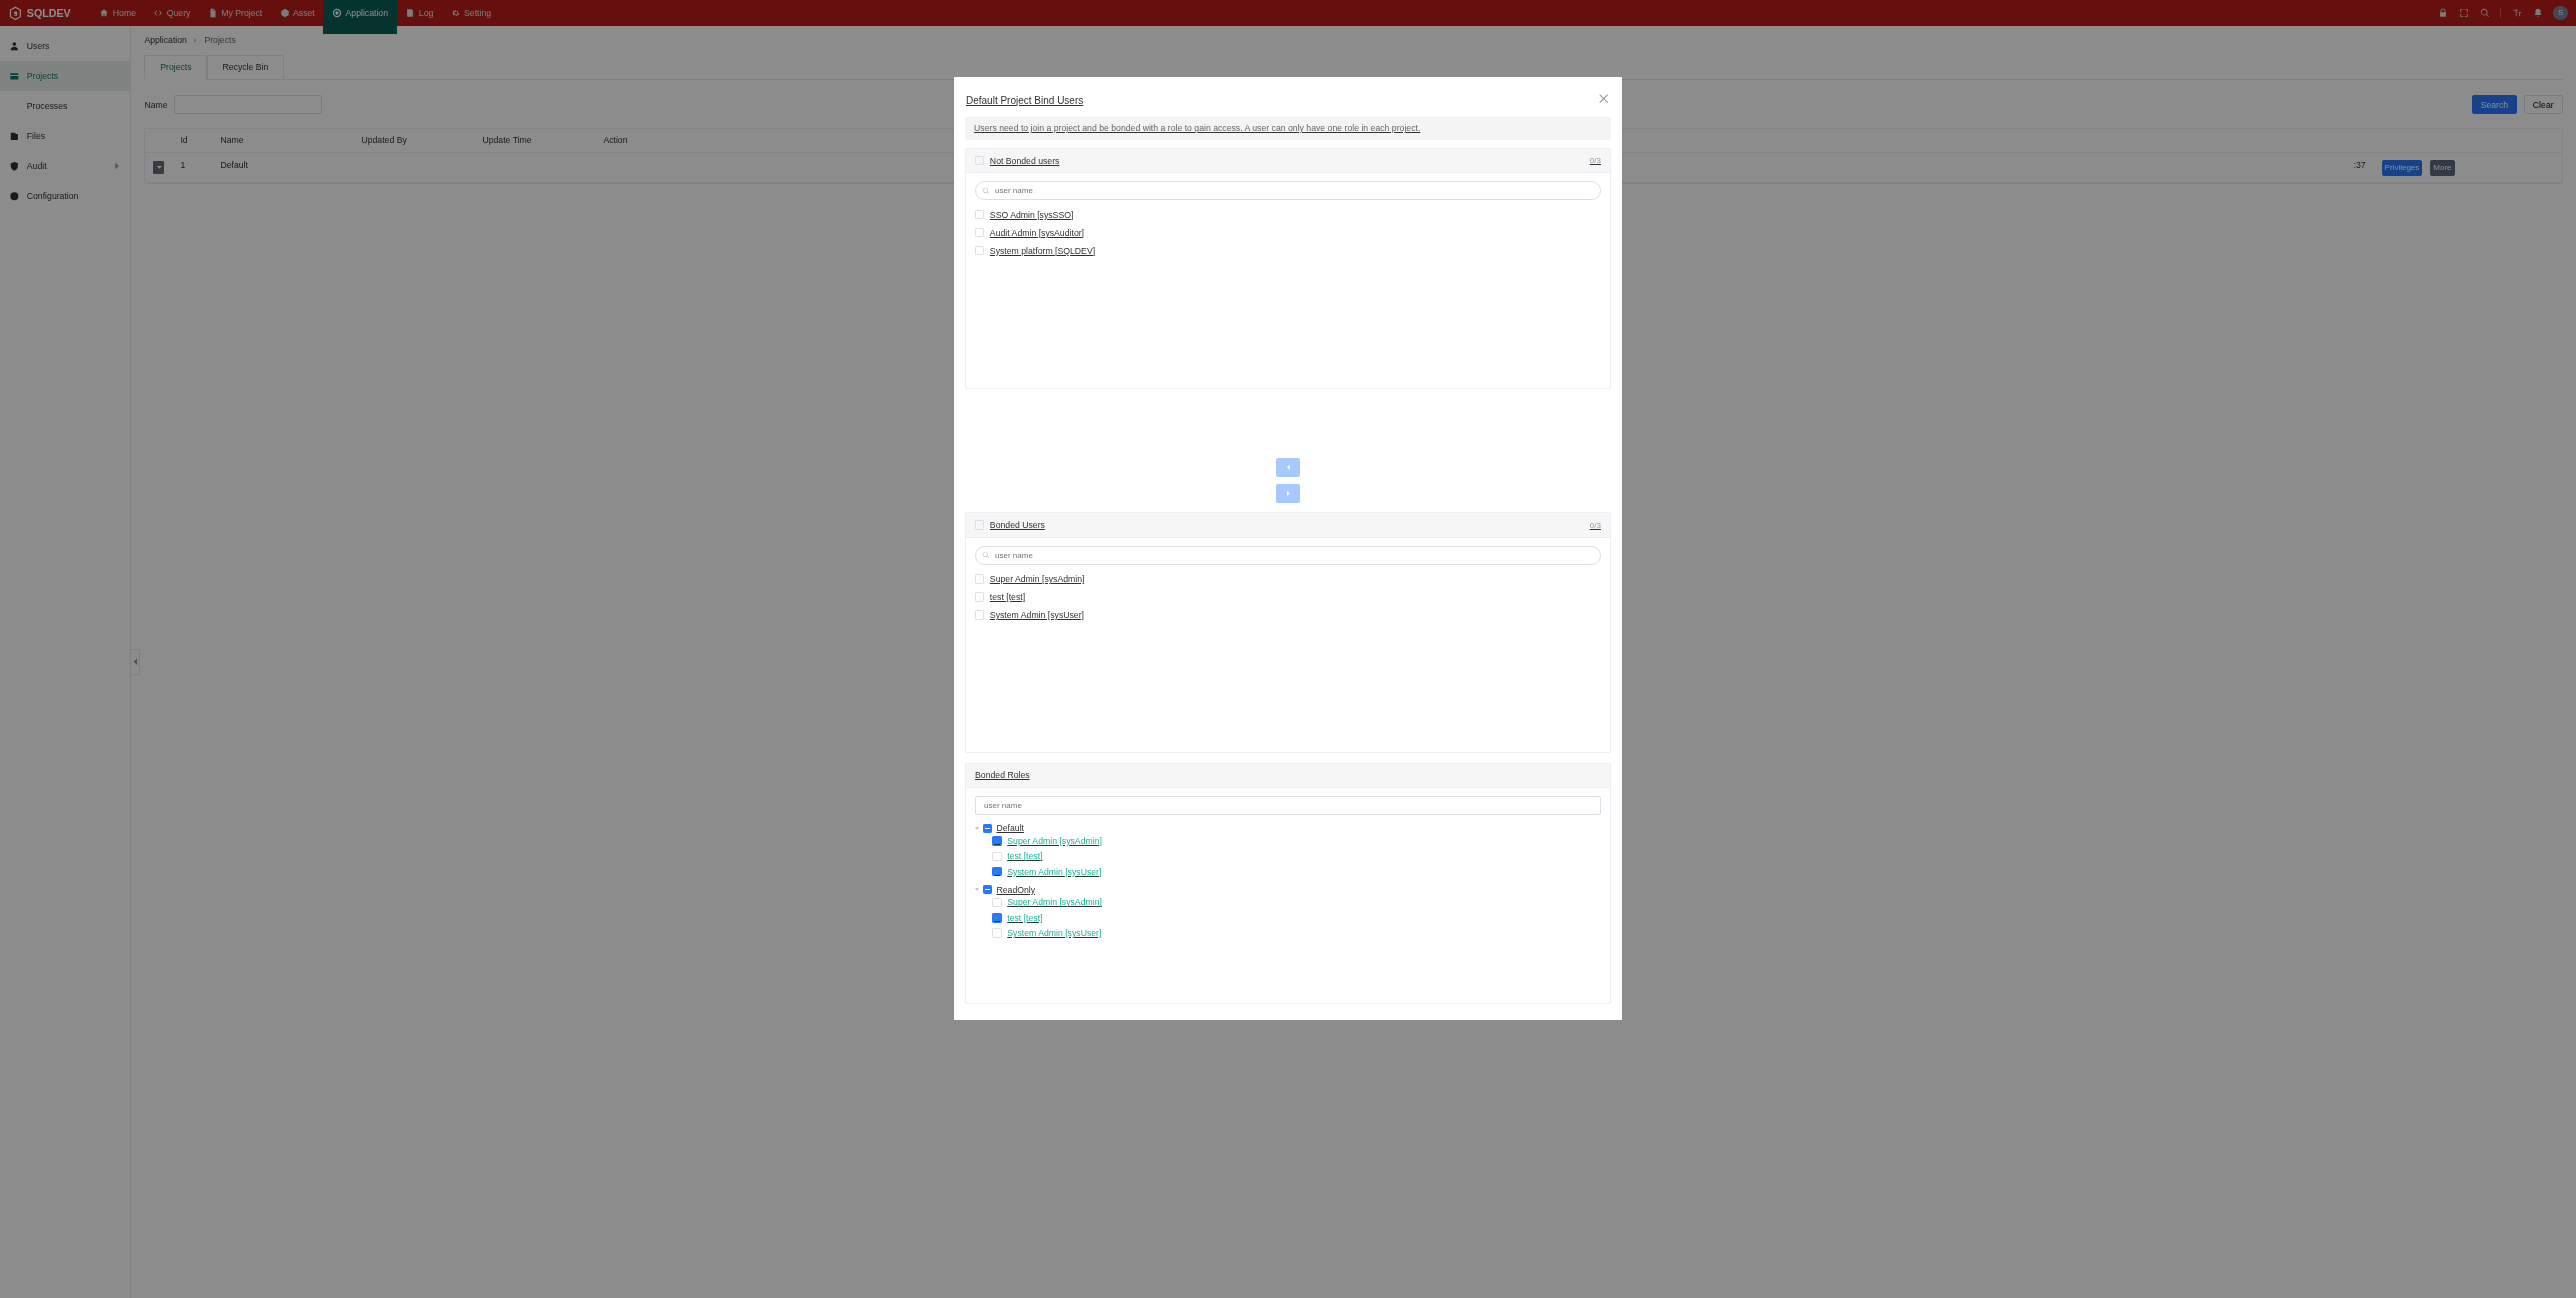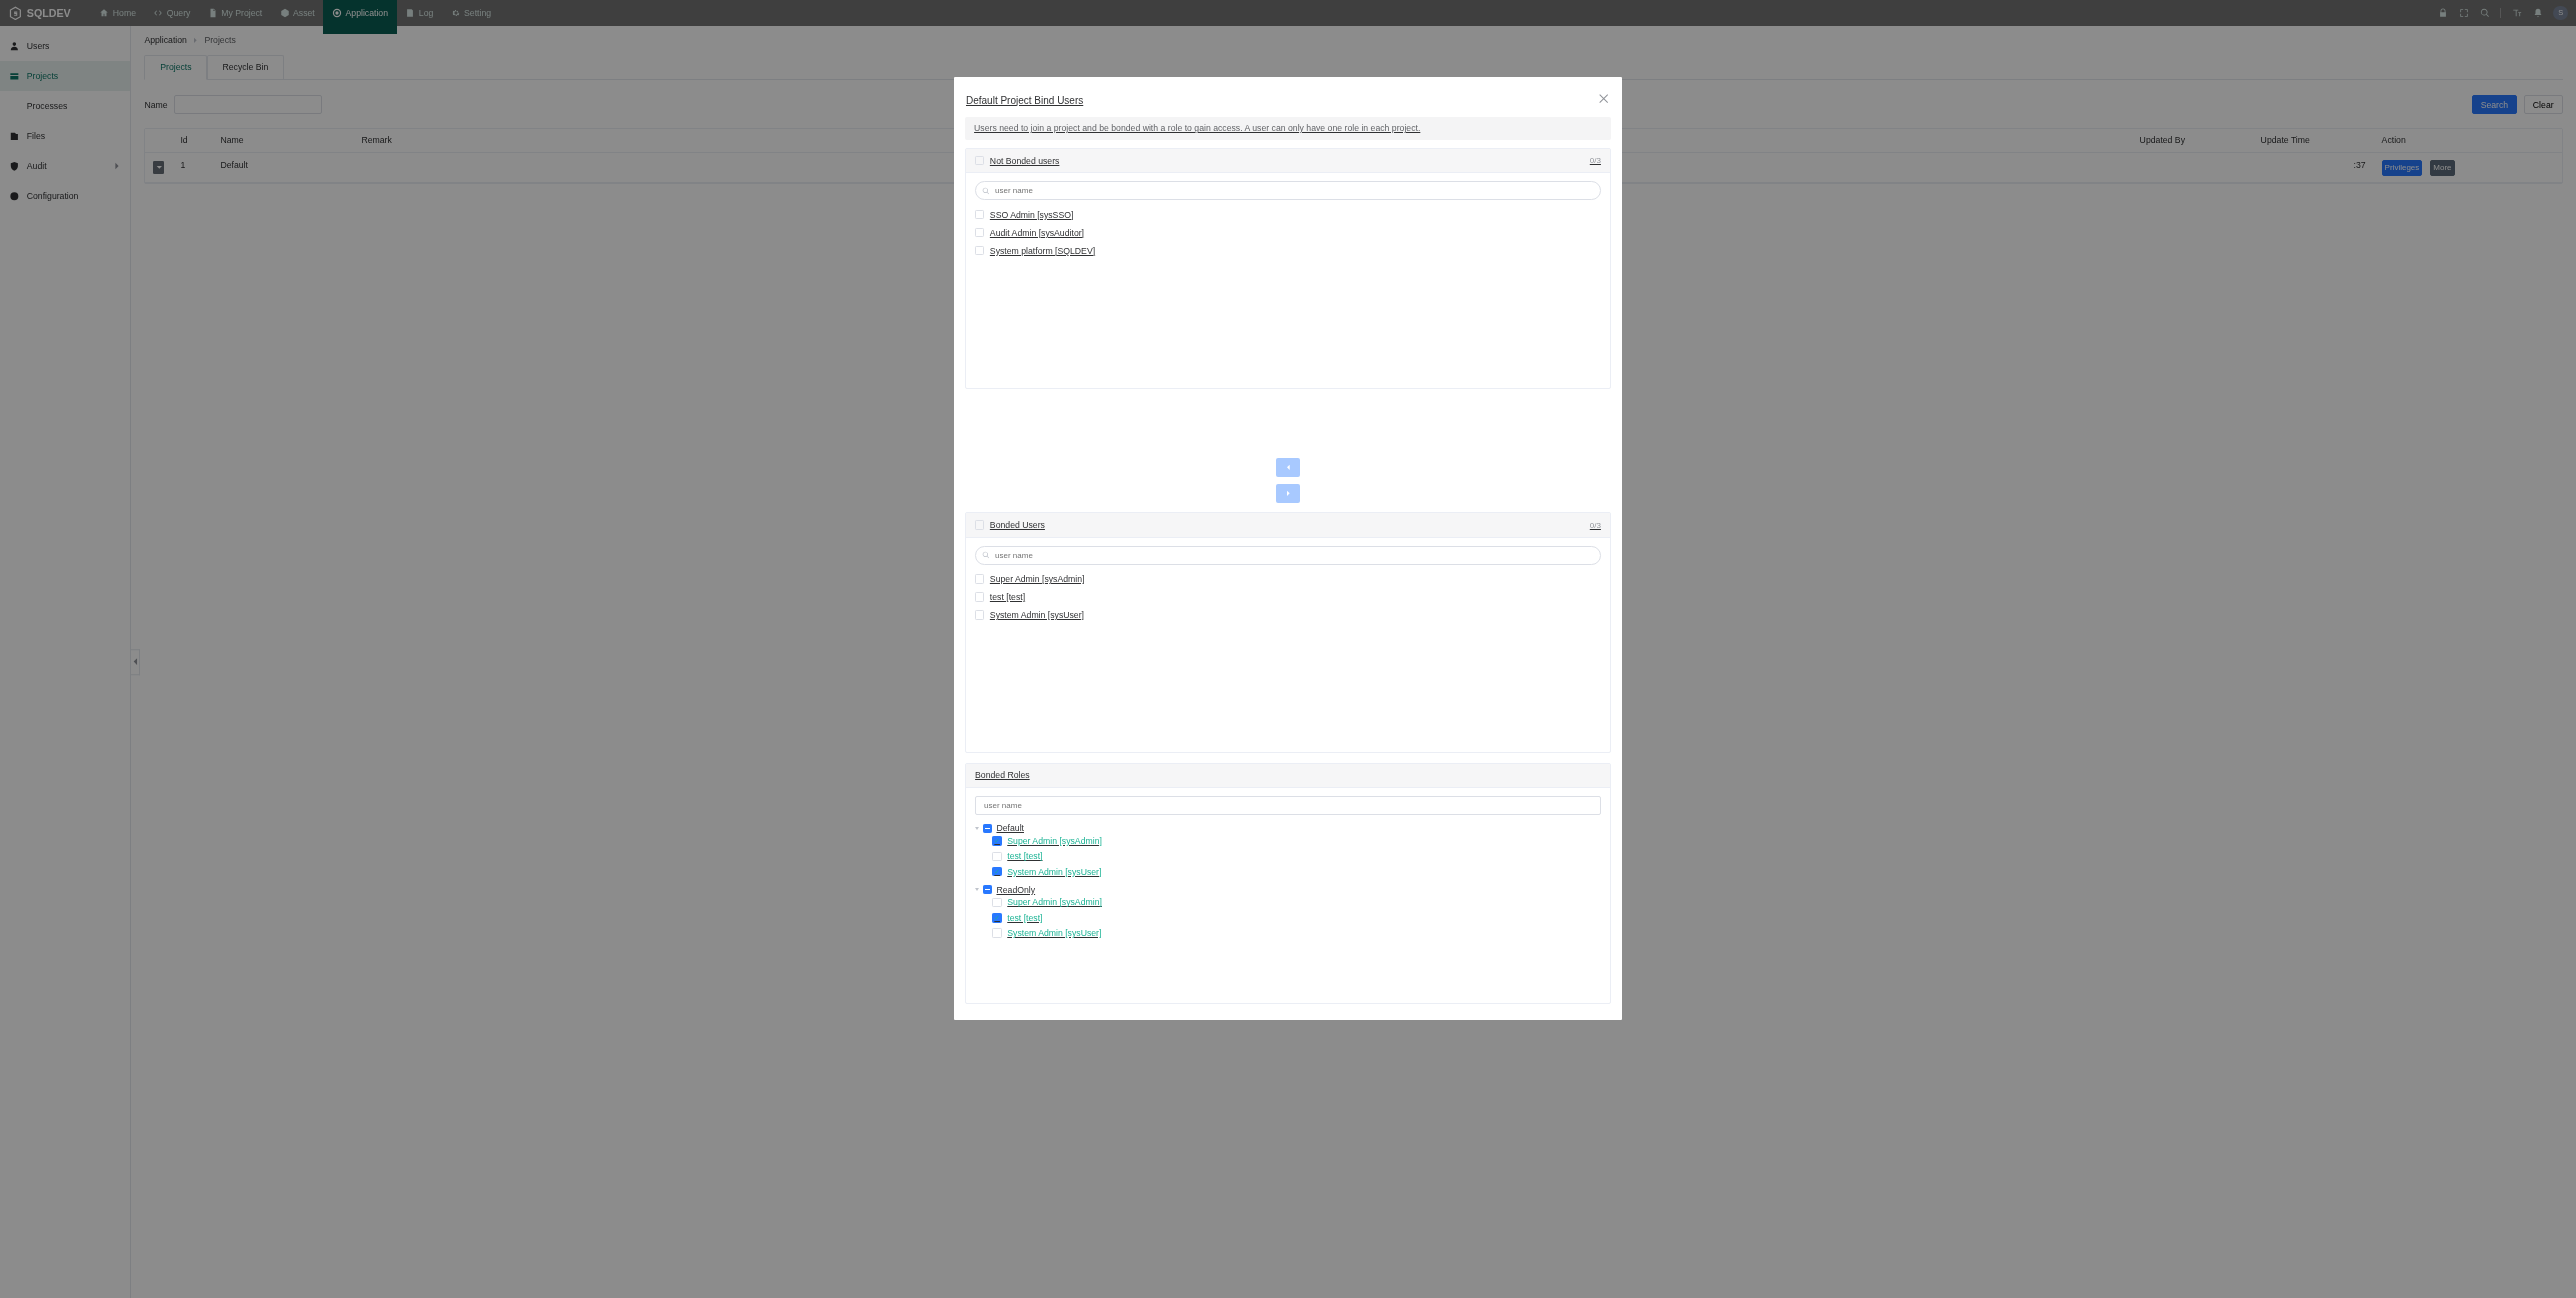--- a/index.html
+++ b/index.html
@@ -4,7 +4,7 @@
 <style>
 * { box-sizing: border-box; margin: 0; padding: 0; }
 body { font-family: -apple-system, BlinkMacSystemFont, "Segoe UI", sans-serif; font-size: 8.7px; color: #303133; background: #fff; overflow: hidden; }
-.header { height: 26px; background: #737373; display: flex; align-items: center; padding: 0 8px; color: #fff; }
+.header { height: 26px; background: #b91c1c; display: flex; align-items: center; padding: 0 8px; color: #fff; }
 .logo { display: flex; align-items: center; gap: 4px; font-weight: bold; font-size: 10.7px; margin-right: 20px; }
 .logo-icon { width: 14.8px; height: 14.8px; }
 .nav { display: flex; gap: 0; }

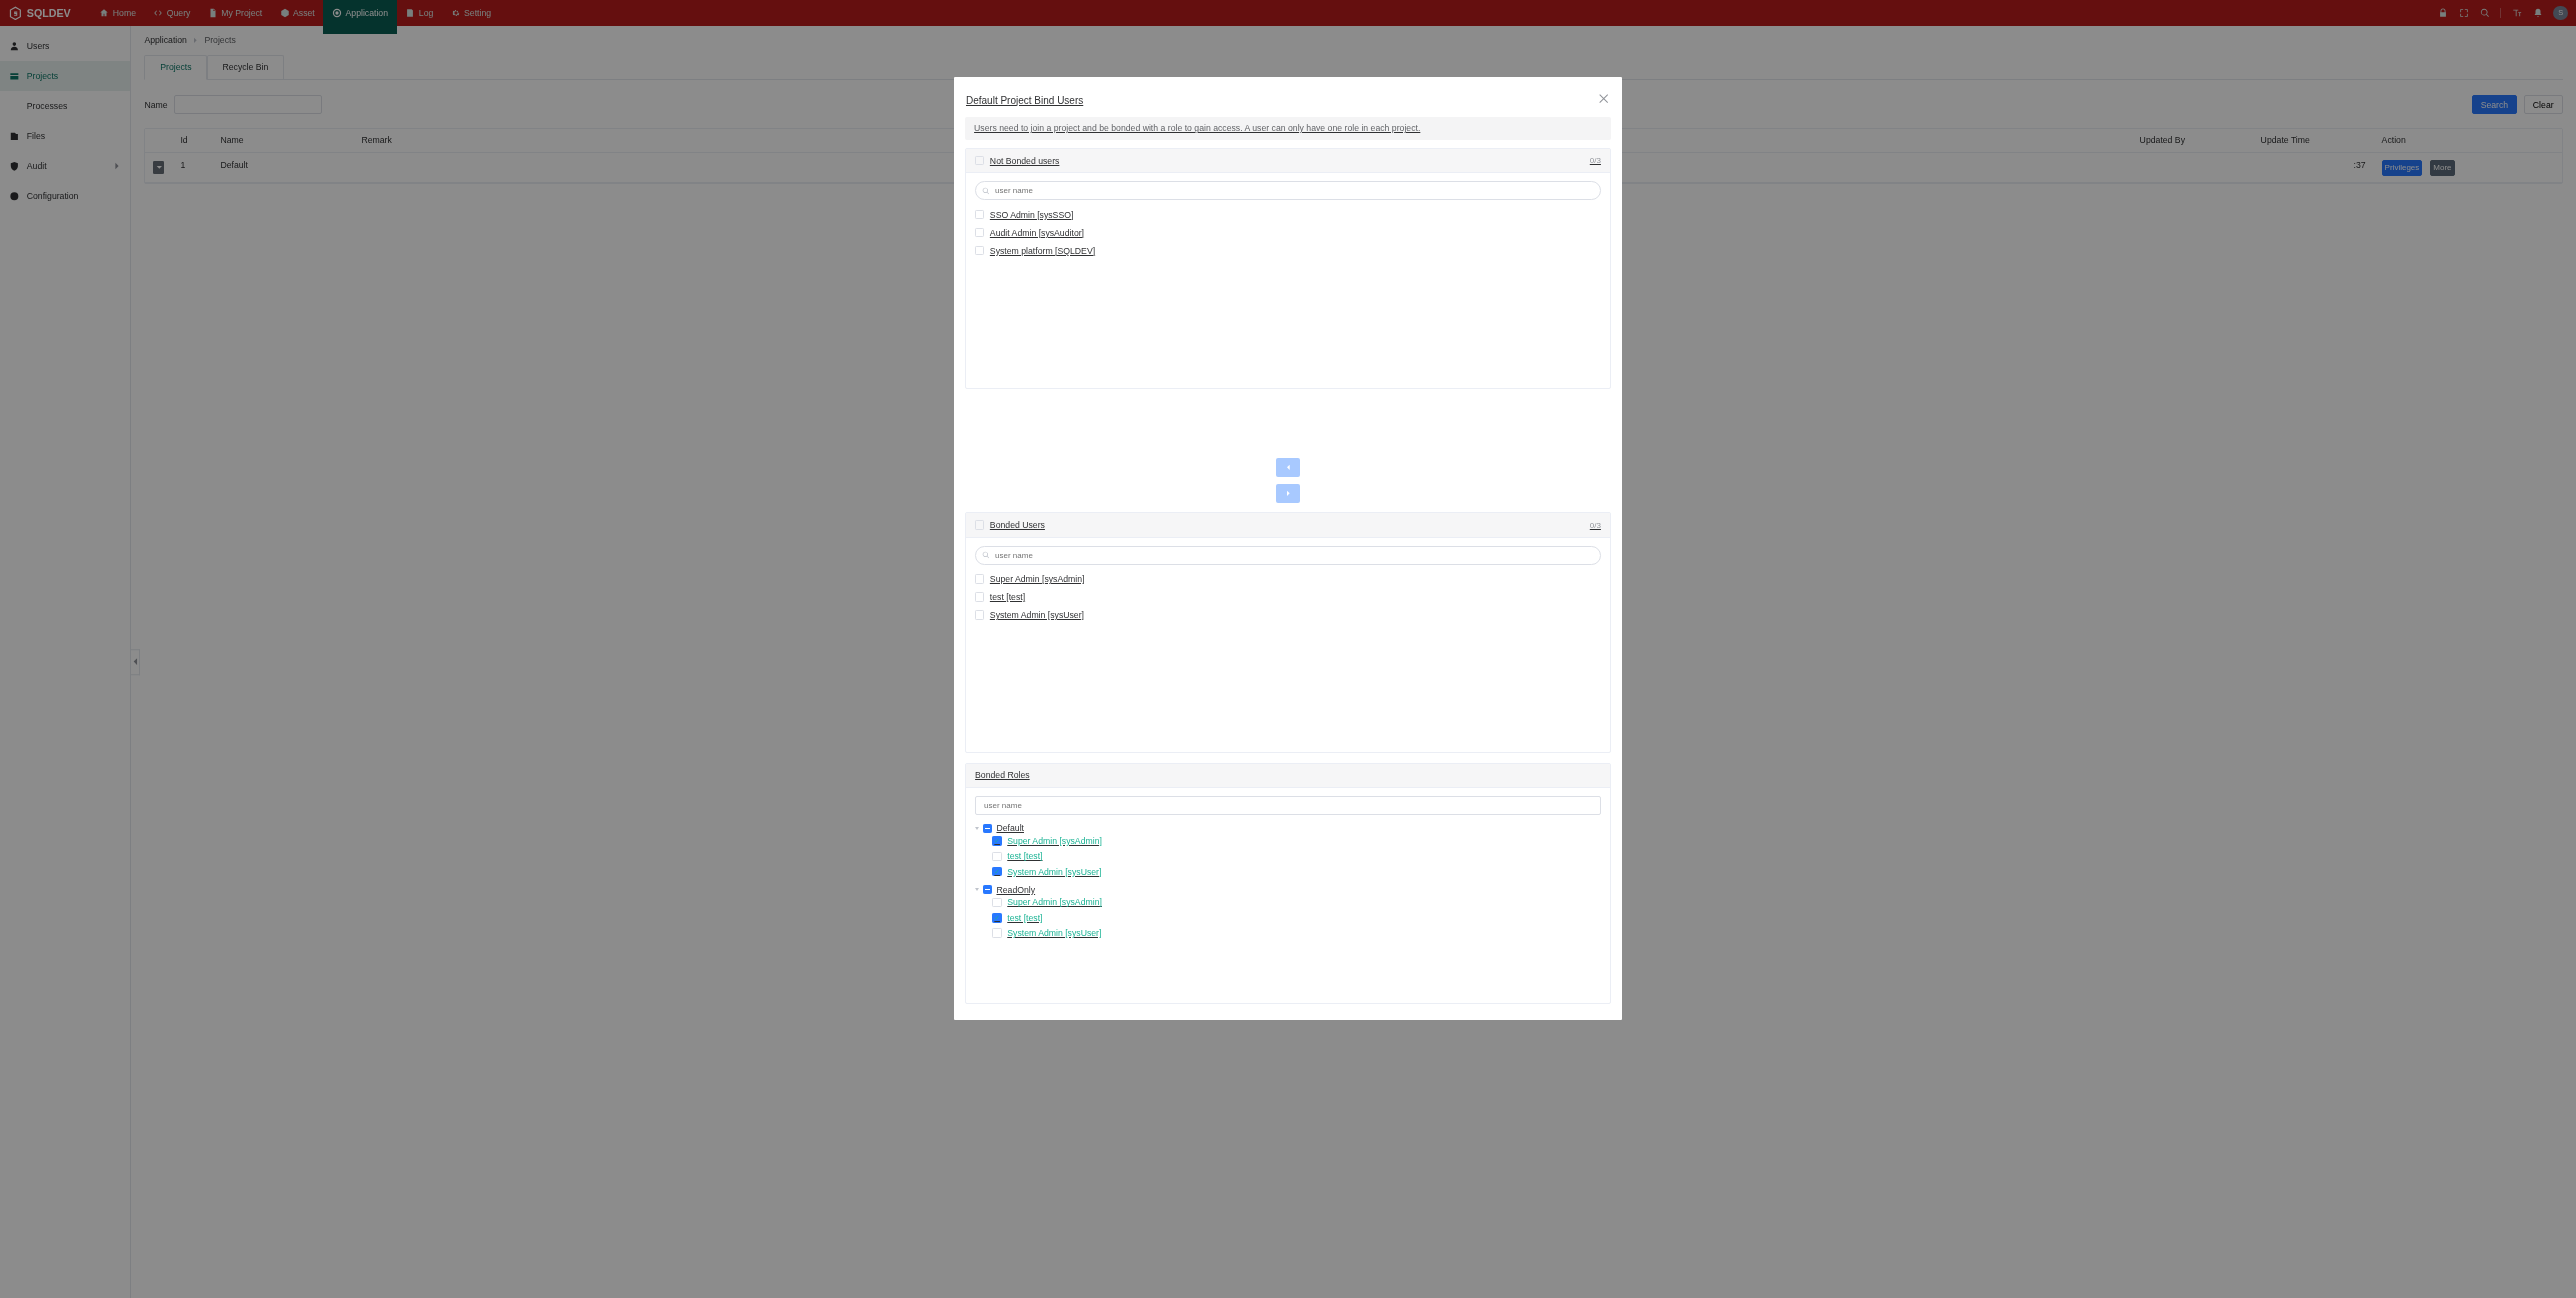--- a/index.html
+++ b/index.html
@@ -242,7 +242,6 @@
         <div class="th col-expand"></div>
         <div class="th col-id">Id</div>
         <div class="th col-name">Name</div>
-        <div class="th col-remark">Remark</div>
         <div class="th col-updatedby">Updated By</div>
         <div class="th col-updatetime">Update Time</div>
         <div class="th col-action">Action</div>

